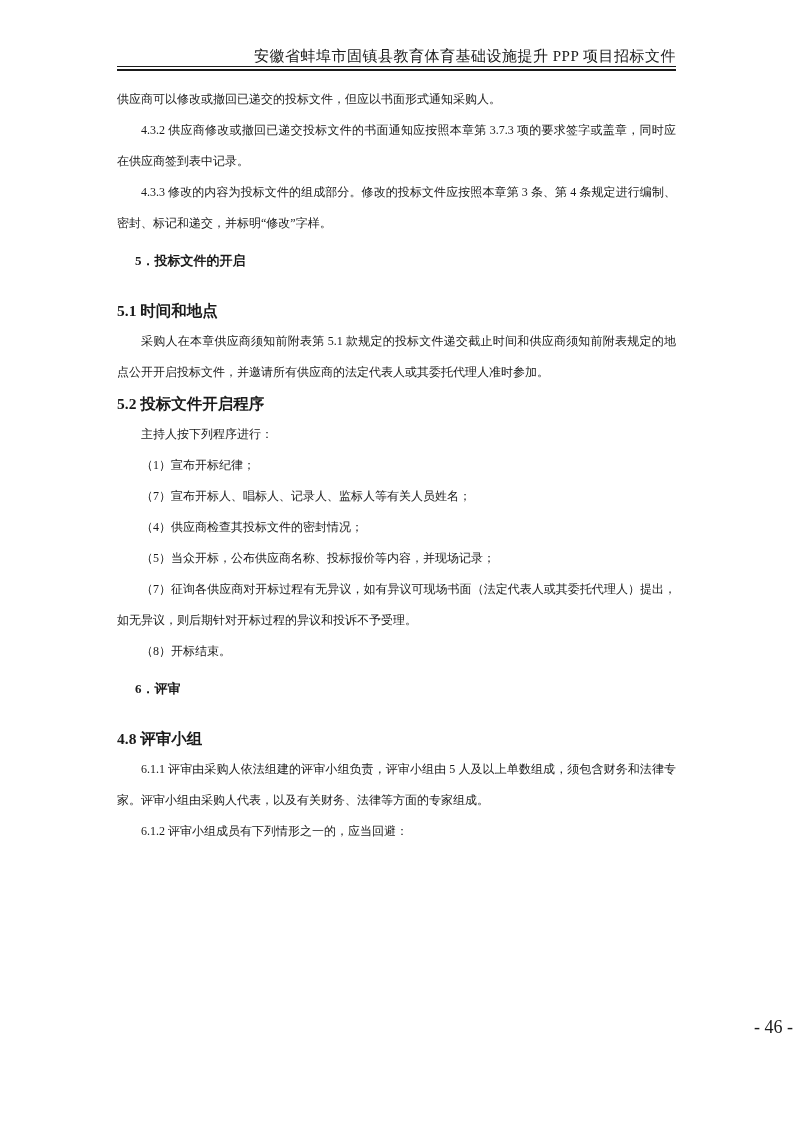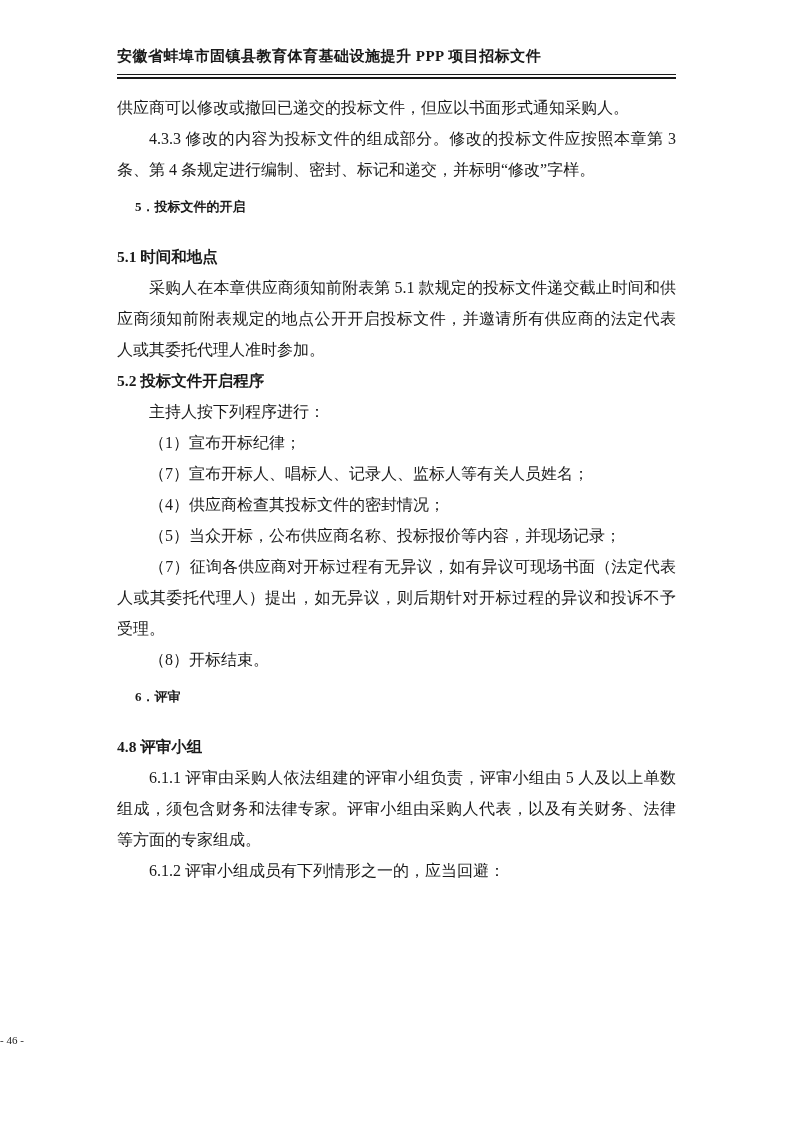--- a/index.html
+++ b/index.html
@@ -20,11 +20,11 @@
     overflow: hidden;
   }
   .header {
-    text-align: left;
+    text-align: right;
     font-size: 15px;
-    font-weight: 700;
+    font-weight: 400;
     letter-spacing: 0.5px;
-    padding-bottom: 8px;
+    padding-bottom: 0;
     border-bottom: 1px solid #1a1a1a;
     line-height: 20px;
   }

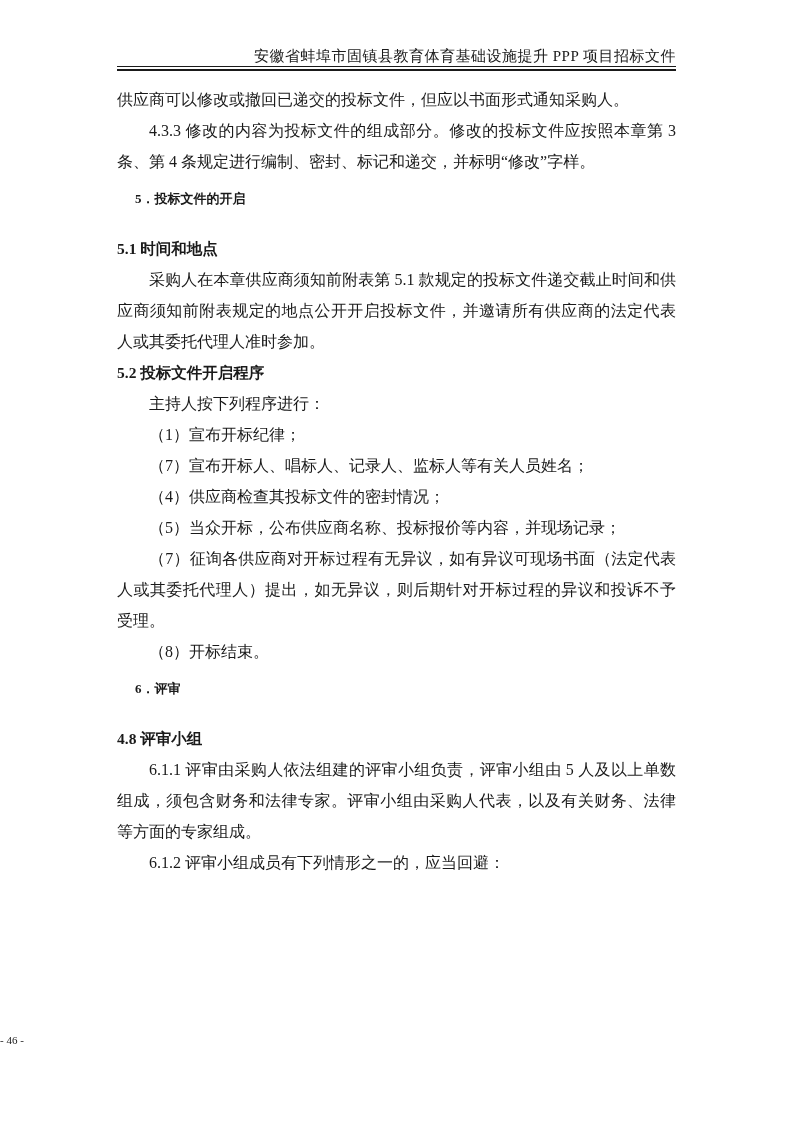--- a/index.html
+++ b/index.html
@@ -38,7 +38,7 @@
   }
   .content p {
     margin: 0;
-    font-size: 16px;
+    font-size: 12px;
     line-height: 31px;
     text-align: justify;
     text-indent: 2em;

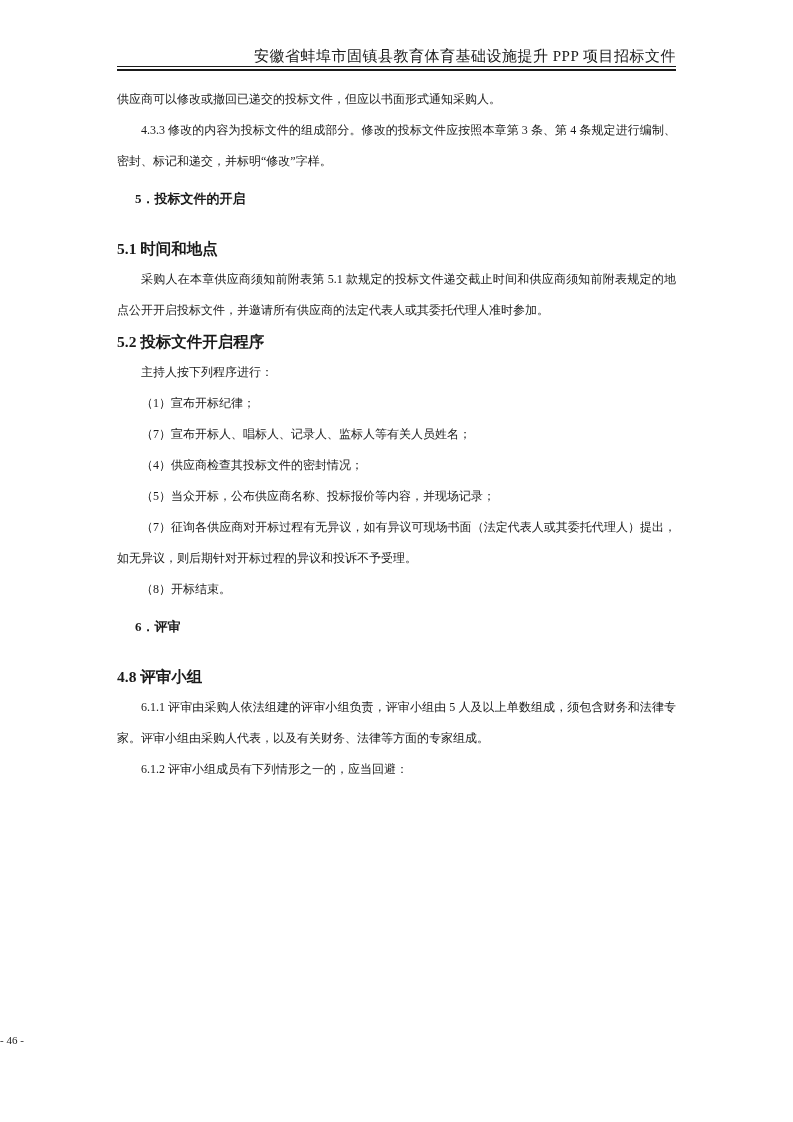--- a/index.html
+++ b/index.html
@@ -83,6 +83,7 @@
 
     <p class="noindent">供应商可以修改或撤回已递交的投标文件，但应以书面形式通知采购人。</p>
 
+    <p>4.3.2 供应商修改或撤回已递交投标文件的书面通知应按照本章第 3.7.3 项的要求签字或盖章，同时应在供应商签到表中记录。</p>
 
     <p>4.3.3 修改的内容为投标文件的组成部分。修改的投标文件应按照本章第 3 条、第 4 条规定进行编制、密封、标记和递交，并标明“修改”字样。</p>
 

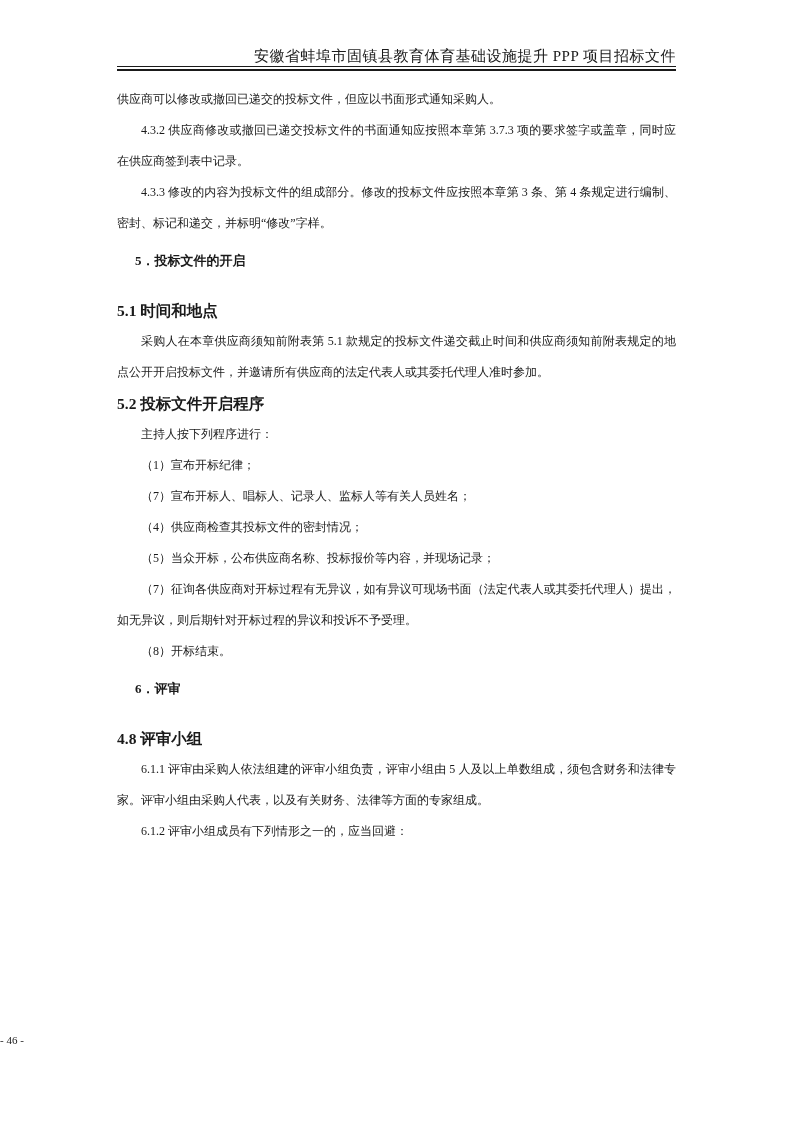--- a/index.html
+++ b/index.html
@@ -63,9 +63,9 @@
     position: absolute;
     left: 0;
     right: 0;
-    bottom: 76px;
-    text-align: left;
-    font-size: 11px;
+    bottom: 84px;
+    text-align: right;
+    font-size: 18px;
     color: #1a1a1a;
   }
 </style>

